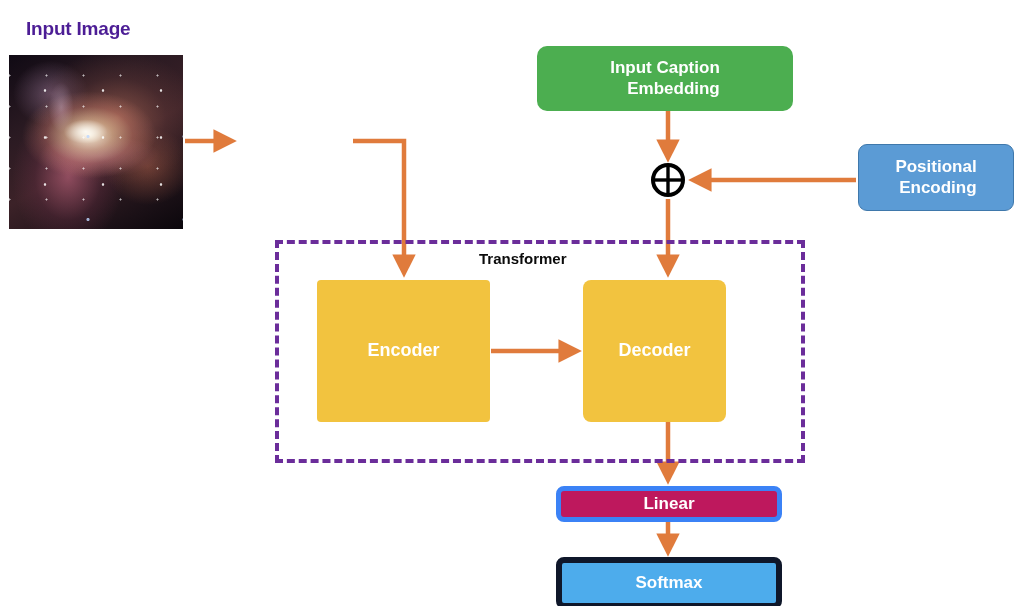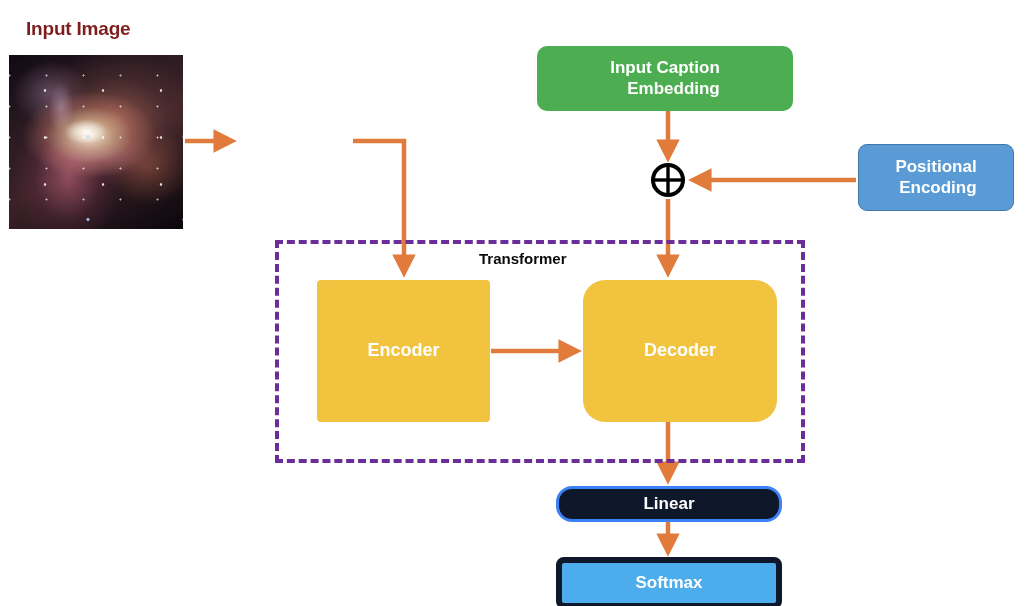--- a/index.html
+++ b/index.html
@@ -45,7 +45,7 @@
     top: 18px;
     font-size: 19px;
     font-weight: bold;
-    color: #7f1d1d;
+    color: #4c1d95;
     letter-spacing: -0.2px;
   }
 

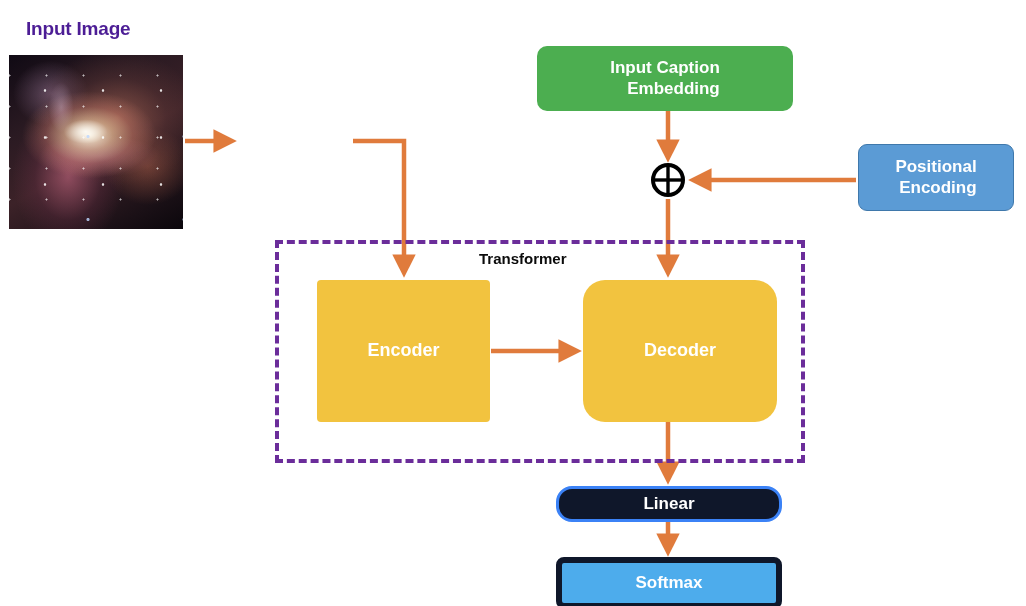--- a/index.html
+++ b/index.html
@@ -157,10 +157,10 @@
   #decoder-node {
     left: 583px;
     top: 280px;
-    width: 194px;
+    width: 143px;
     height: 142px;
     background: #F2C33F;
-    border-radius: 22px;
+    border-radius: 8px;
     font-size: 18px;
   }
 

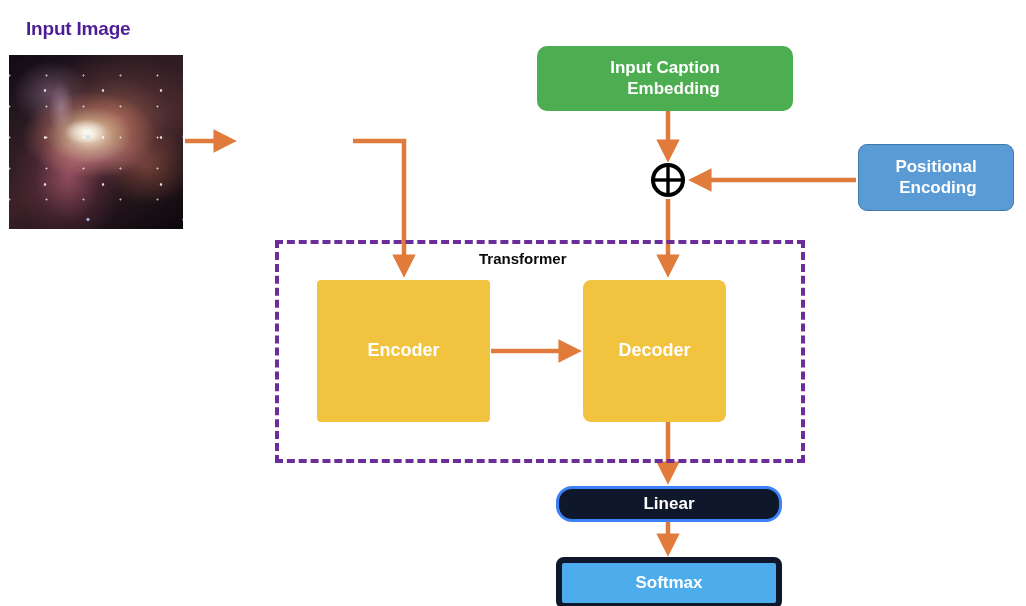--- a/index.html
+++ b/index.html
@@ -170,9 +170,9 @@
     top: 486px;
     width: 226px;
     height: 36px;
-    background: #0f172a;
-    border: 3px solid #3b82f6;
-    border-radius: 16px;
+    background: #be185d;
+    border: 5px solid #3b82f6;
+    border-radius: 8px;
     font-size: 17px;
   }
   #softmax-node {

